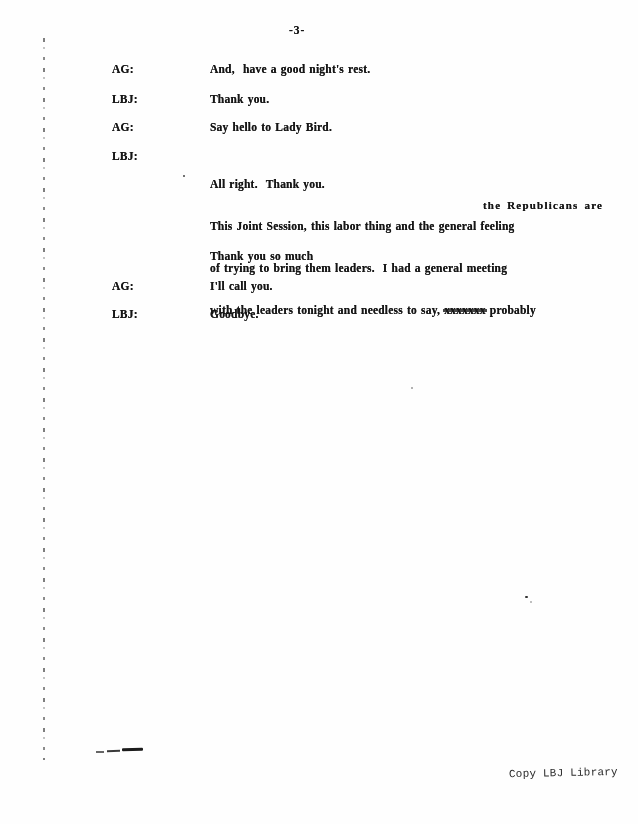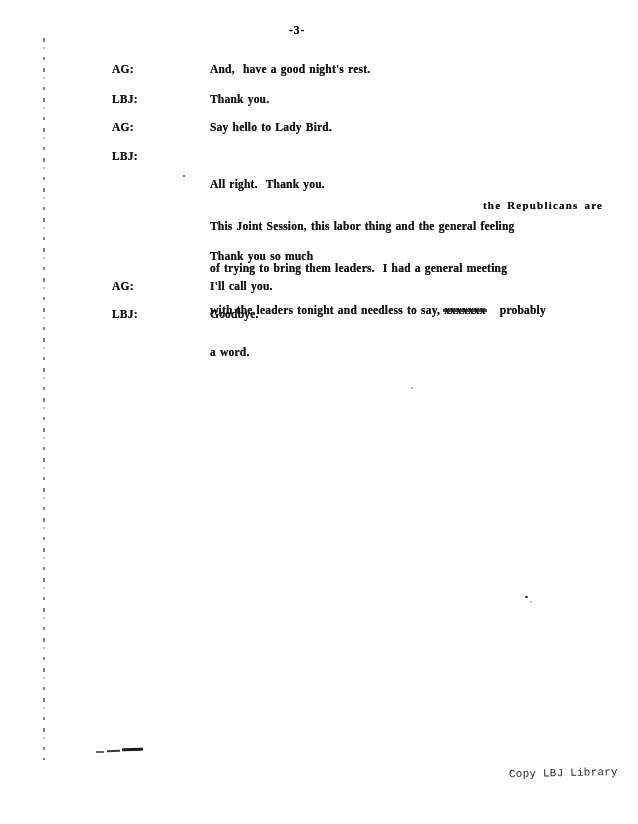--- a/index.html
+++ b/index.html
@@ -35,7 +35,7 @@
   .struck{
     position:relative;display:inline-block;
     filter:blur(0.3px);
-    margin-right:14px;
+    margin-right:4px;
   }
   .struck::after{
     content:"";position:absolute;left:-1px;right:-1px;top:45%;height:3px;

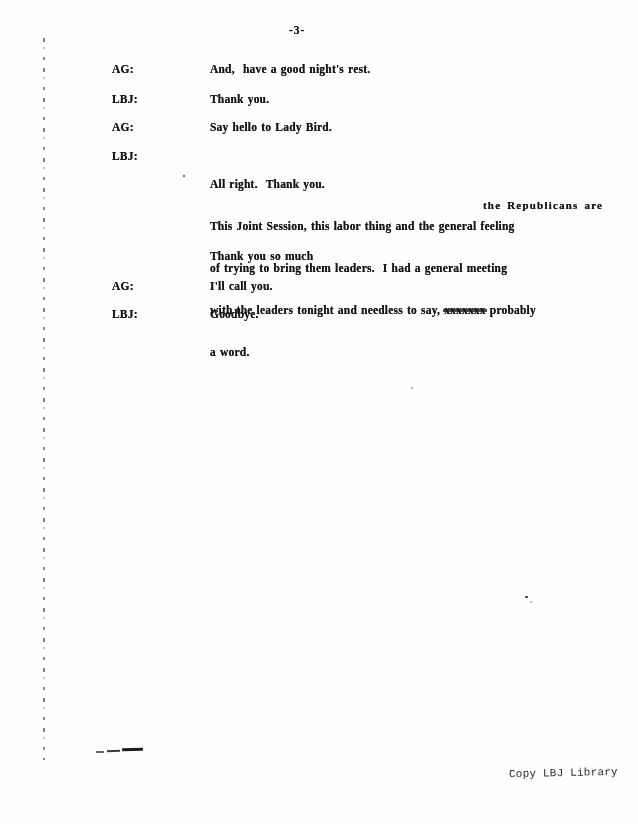--- a/index.html
+++ b/index.html
@@ -107,7 +107,6 @@
       <div class="pline">This Joint Session, this labor thing and the general feeling</div>
       <div class="pline">of trying to bring them leaders.  I had a general meeting</div>
       <div class="pline"><span>with the leaders tonight and needless to say, </span><span class="struck">xxxxxxx</span><span>probably</span></div>
-      <div class="pline">a word.</div>
     </div>
   </div>
 

